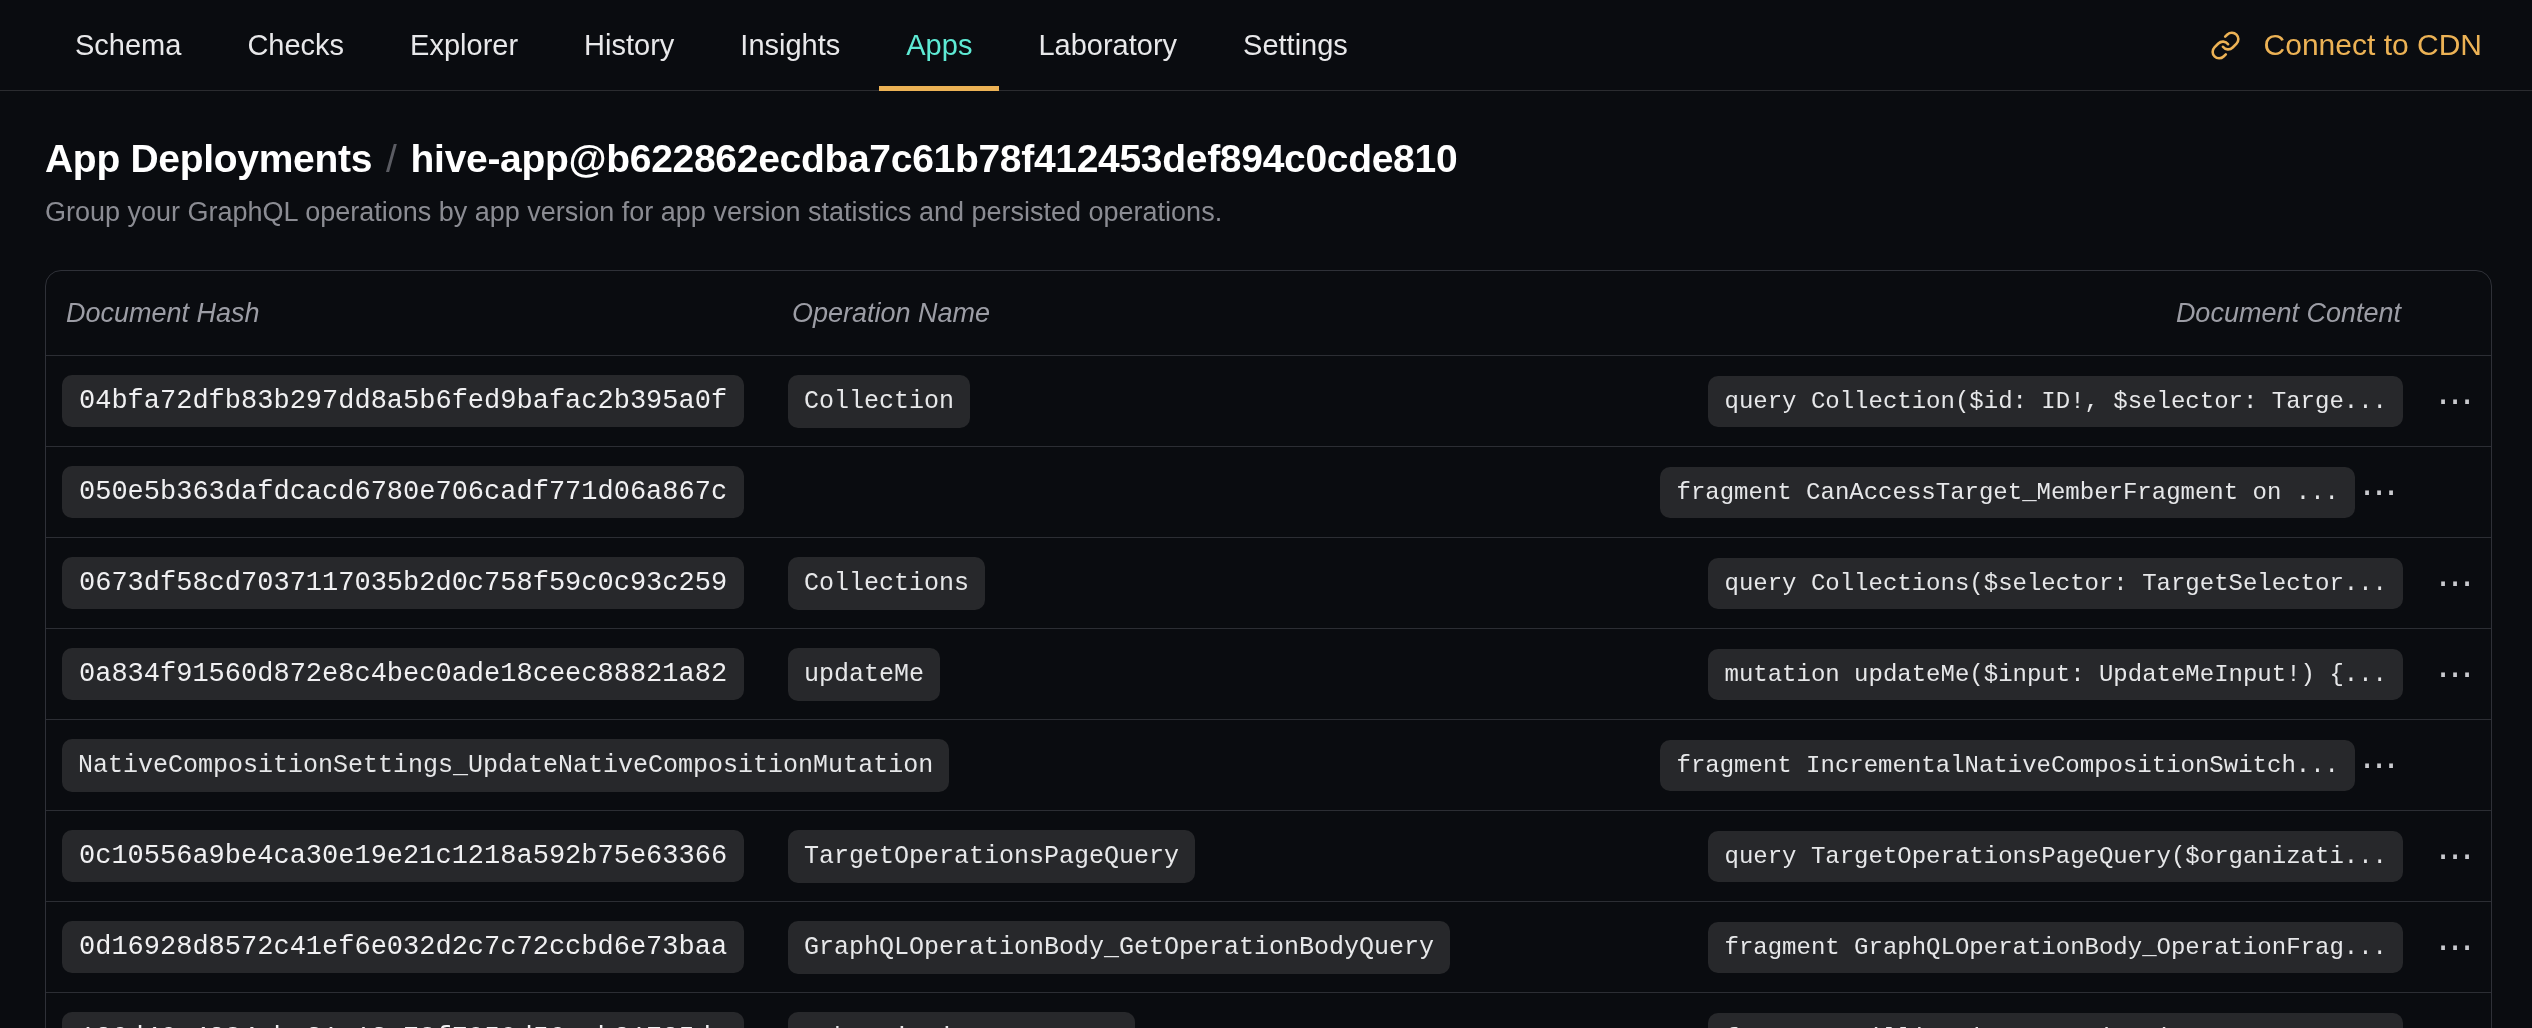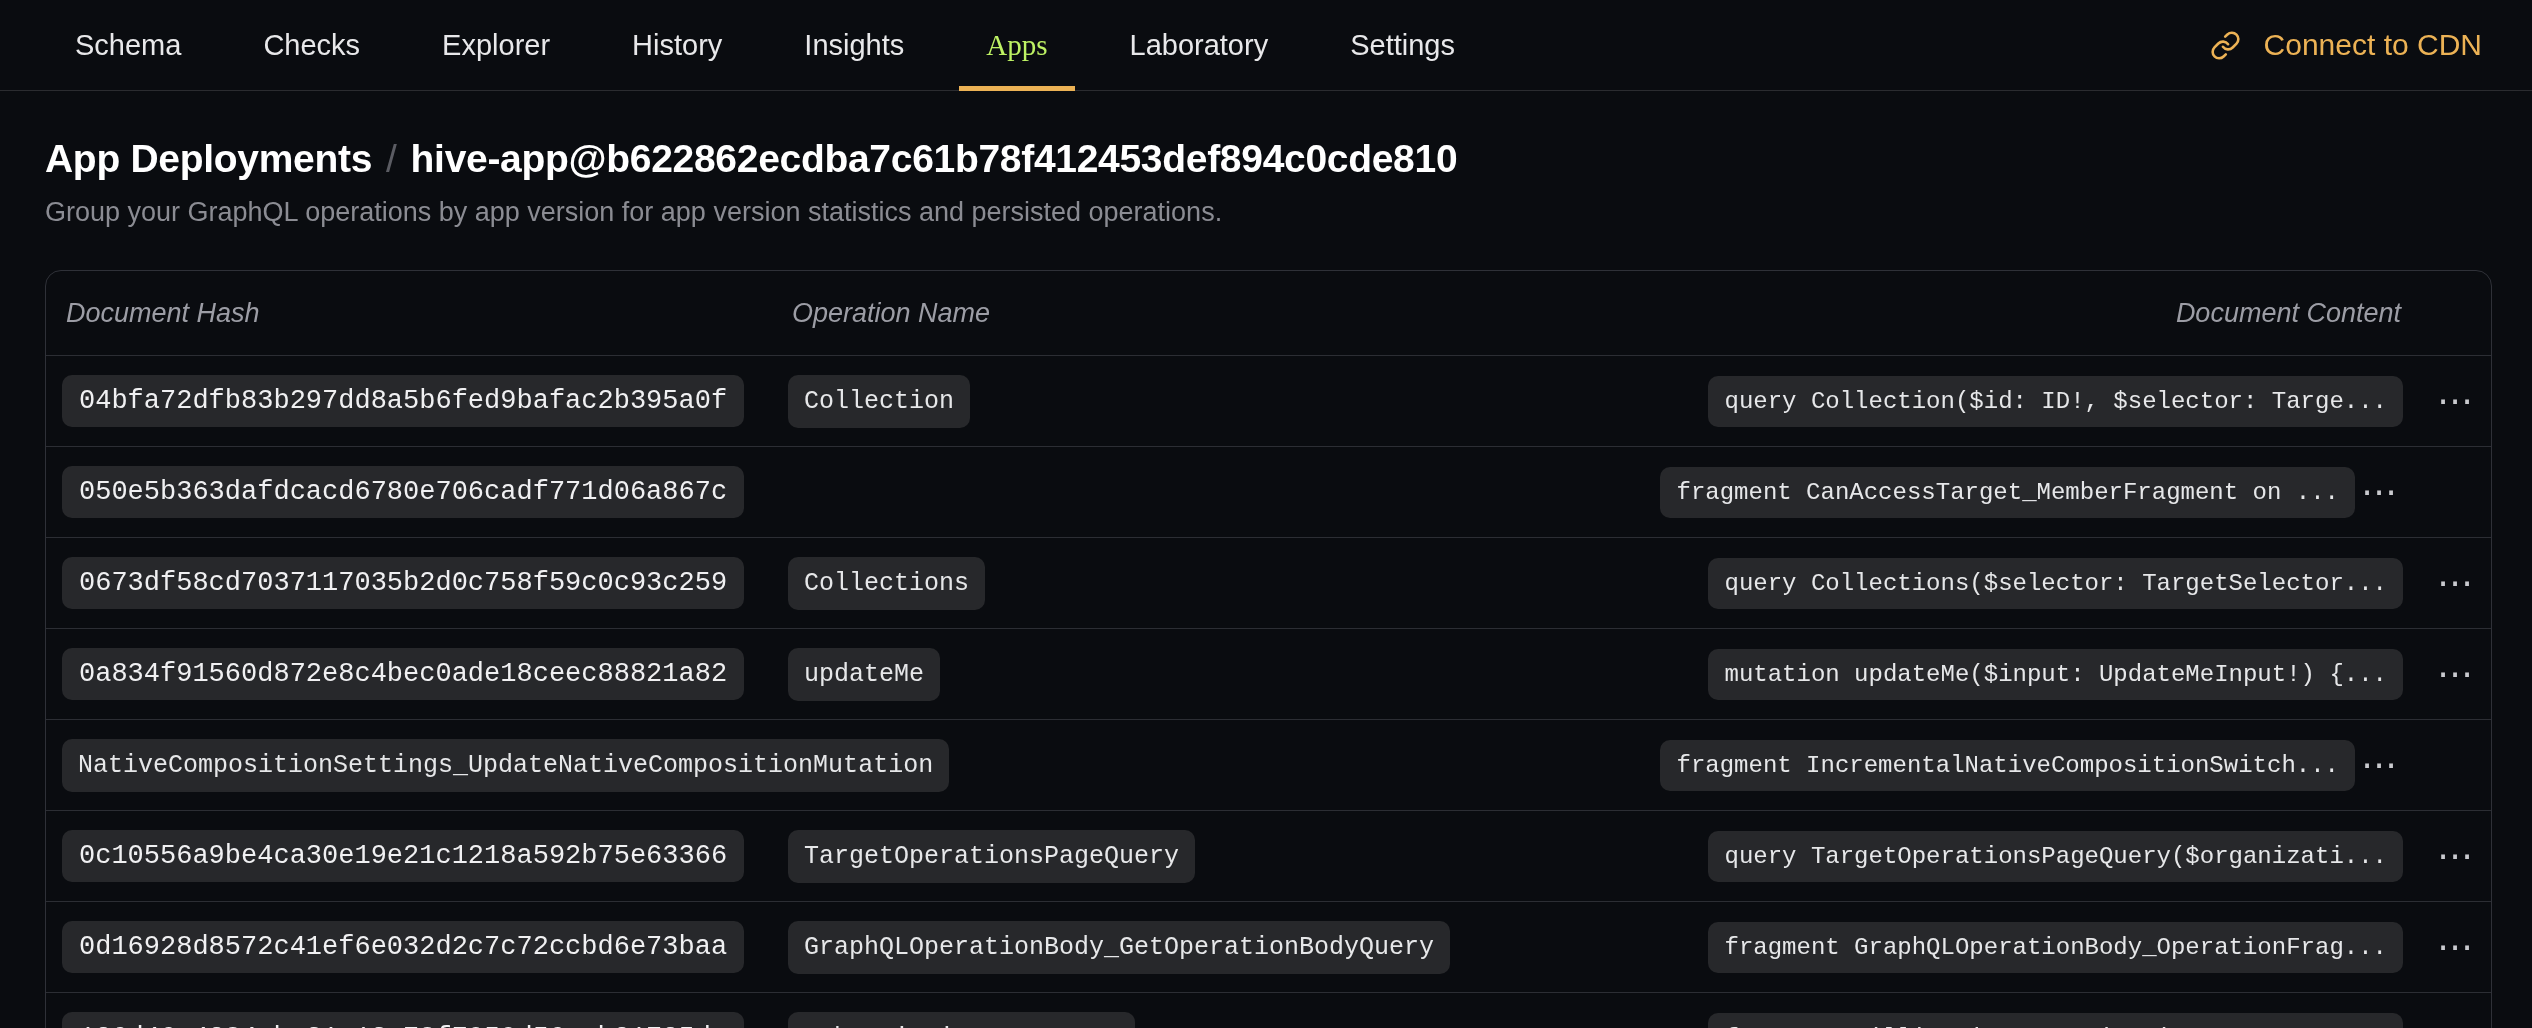--- a/index.html
+++ b/index.html
@@ -23,7 +23,7 @@
     padding:0 44px 0 48px;
     border-bottom:1px solid #2b2c30;
   }
-  .nav-tabs{display:flex;gap:28px;}
+  .nav-tabs{display:flex;gap:12px;}
   .nav-tab{
     background:none;border:none;position:relative;
     padding:0 27px;display:flex;align-items:center;

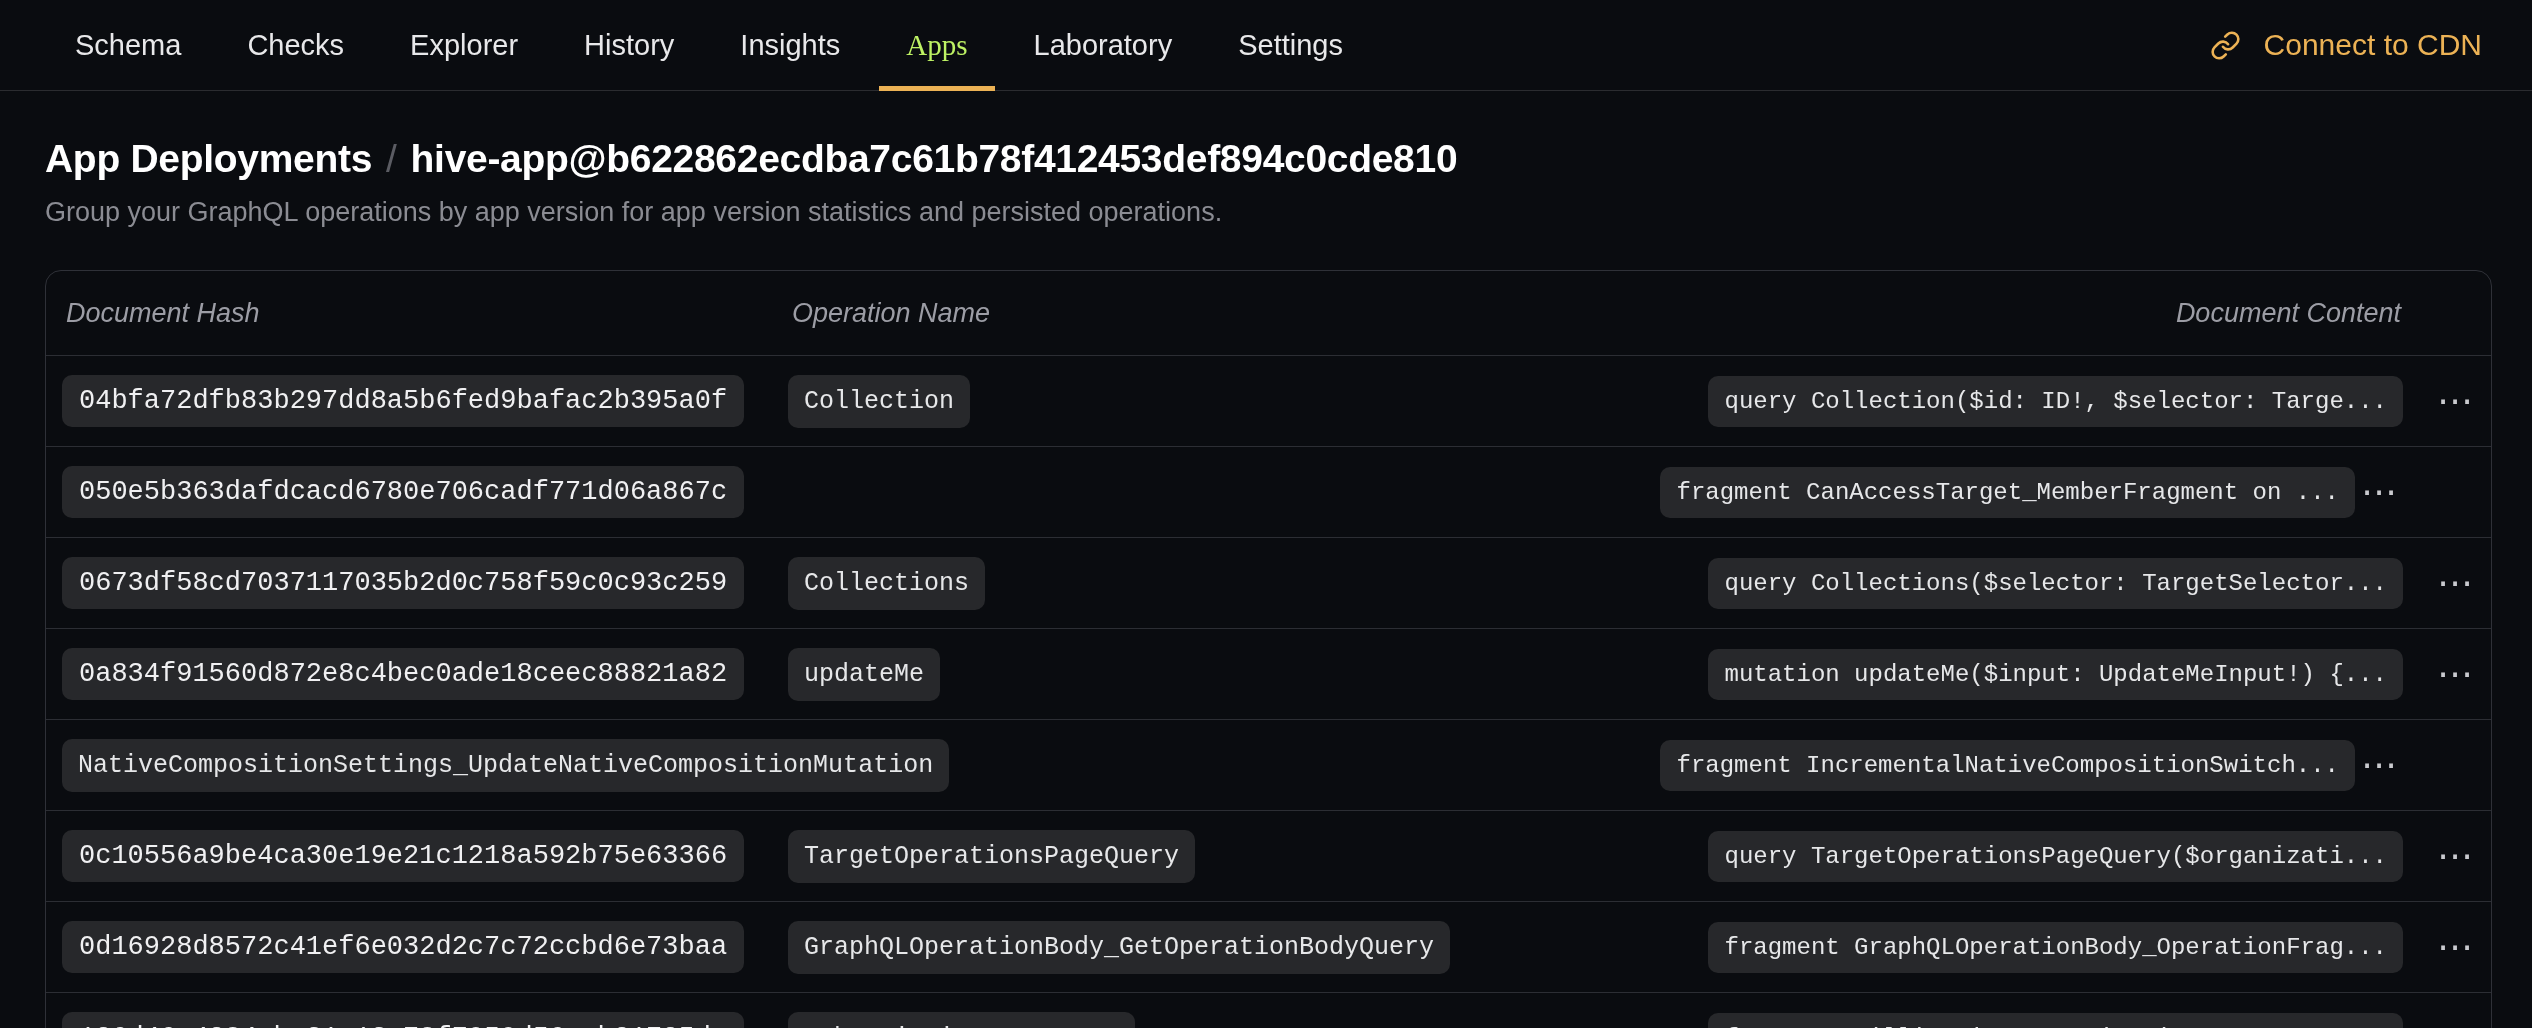--- a/index.html
+++ b/index.html
@@ -30,7 +30,7 @@
     color:#e8e8ea;font-size:29px;font-weight:500;
     font-family:inherit;cursor:pointer;
   }
-  .nav-tab.active{color:#bef264;font-family:Liberation Serif, serif;}
+  .nav-tab.active{color:#5eead4;}
   .nav-tab.active::after{
     content:'';position:absolute;left:0;bottom:-1px;
     width:100%;height:5px;background:var(--accent);

